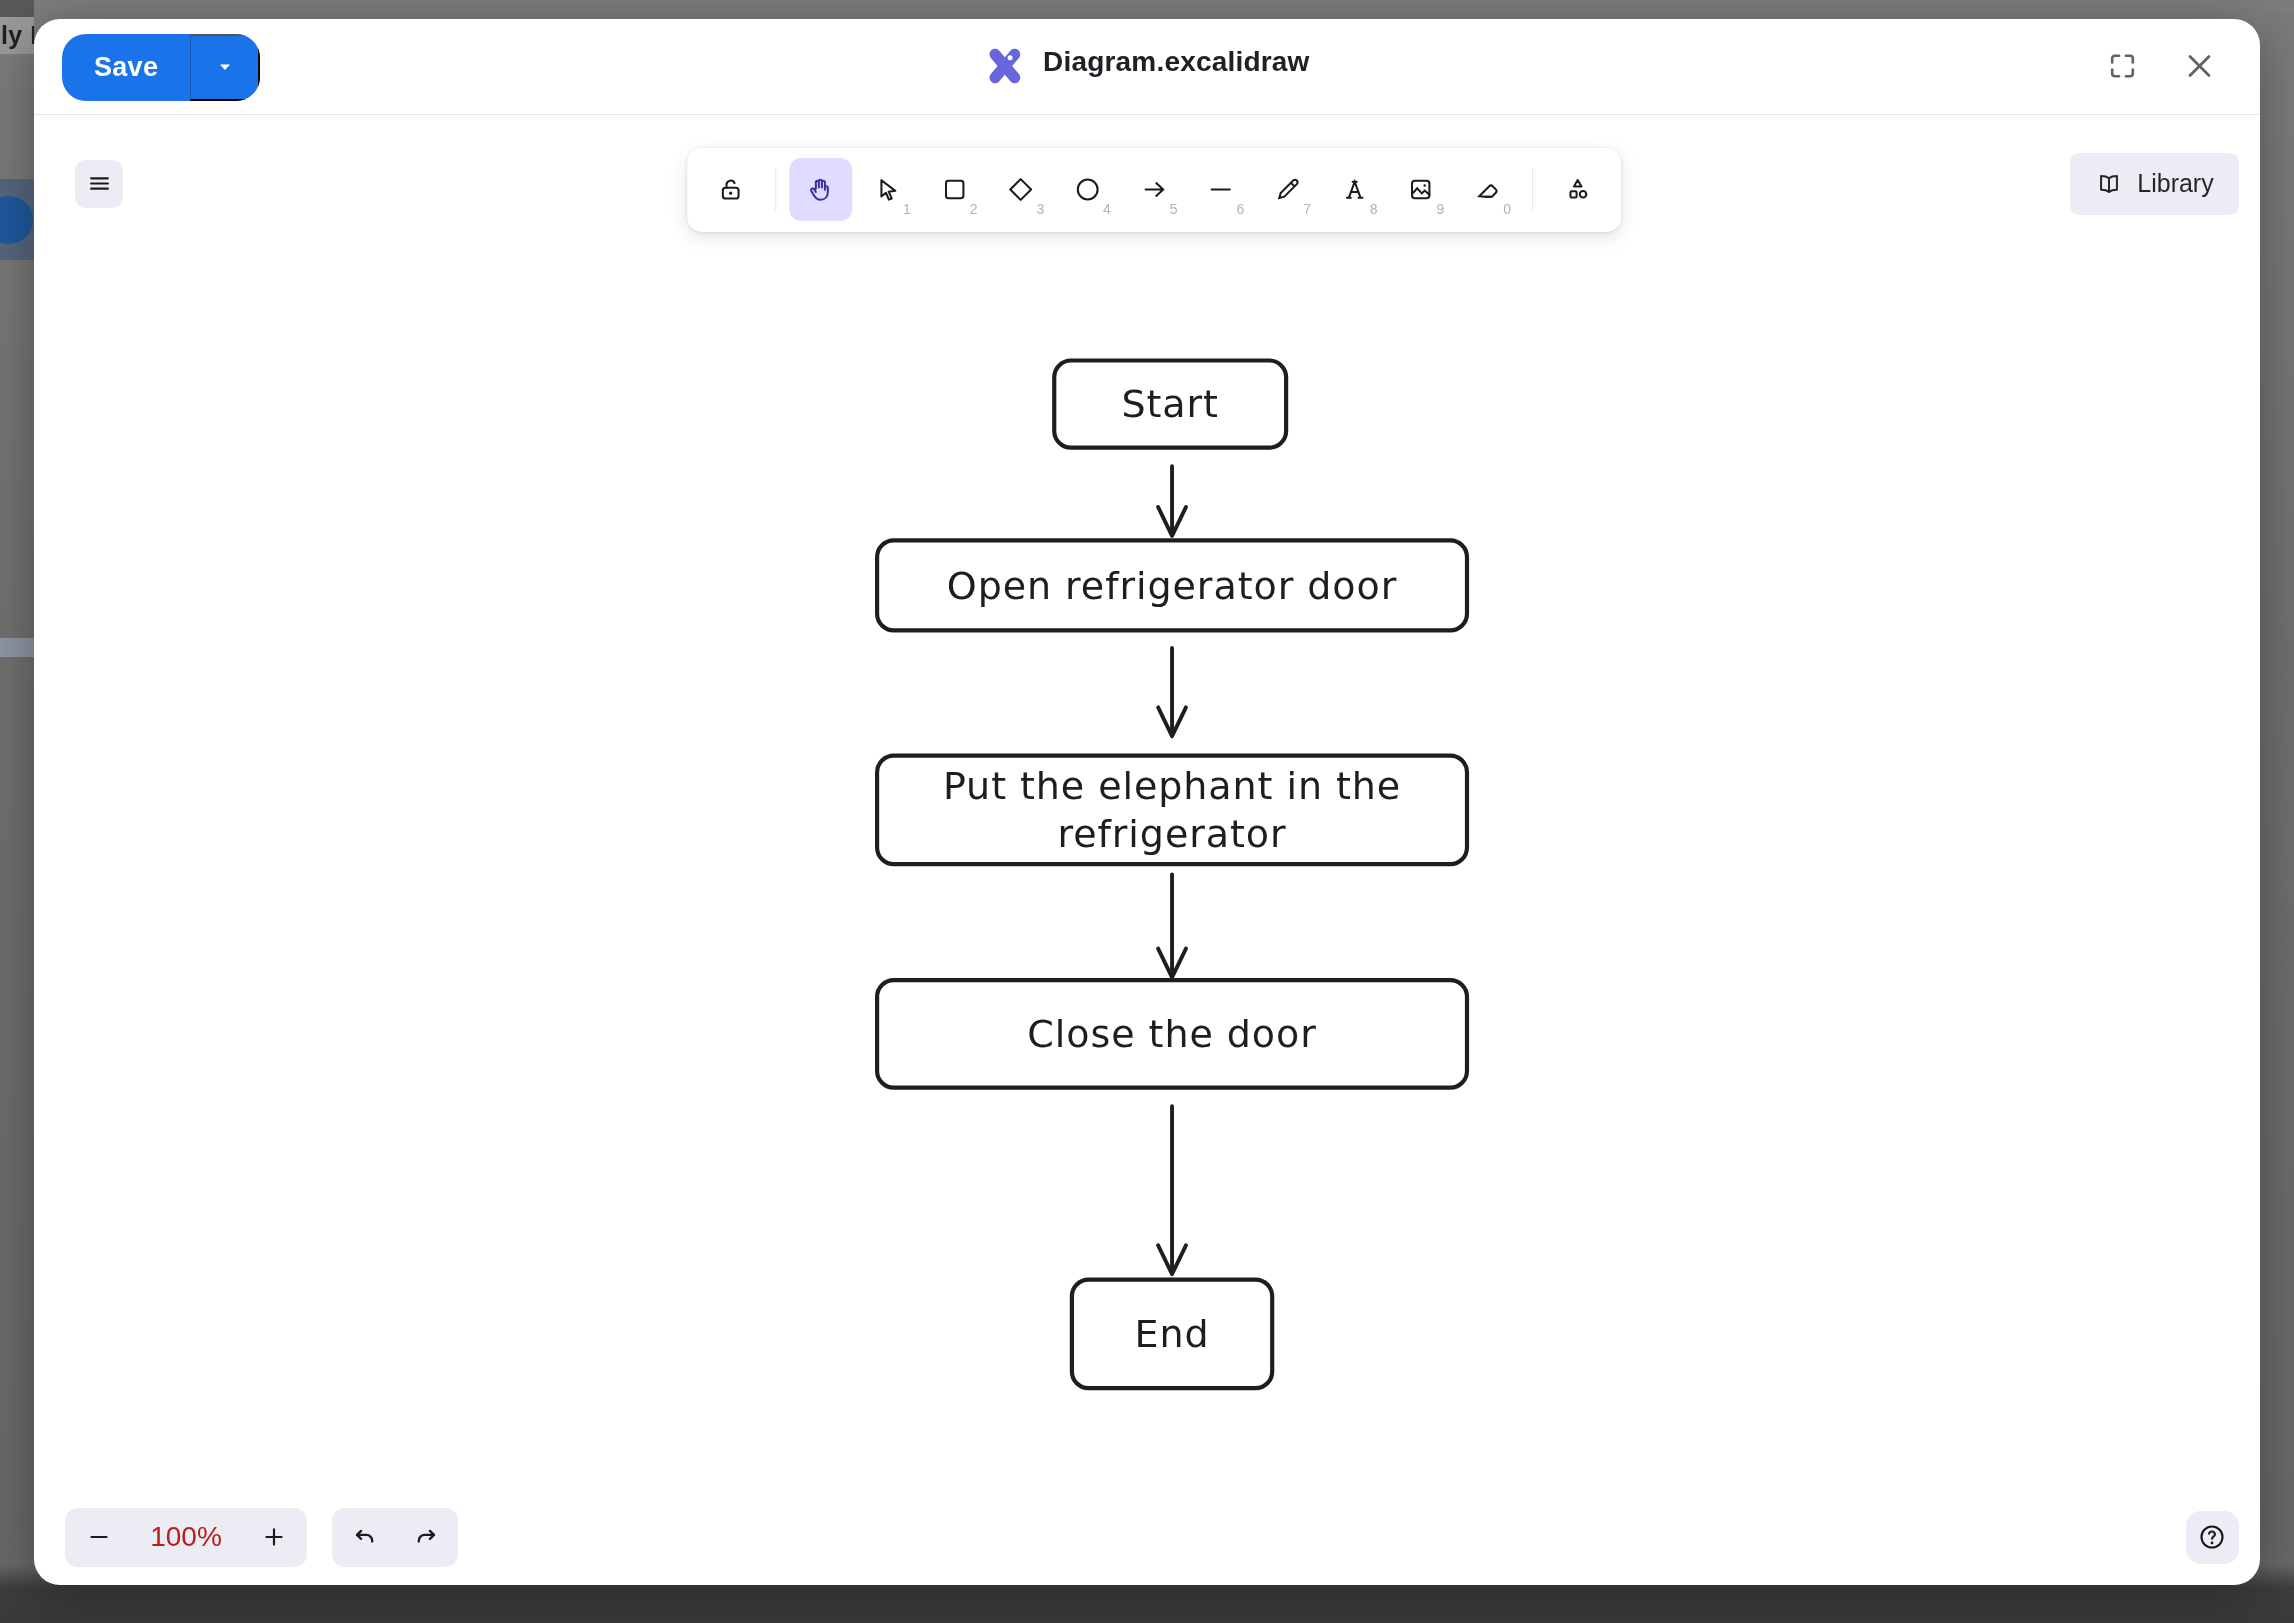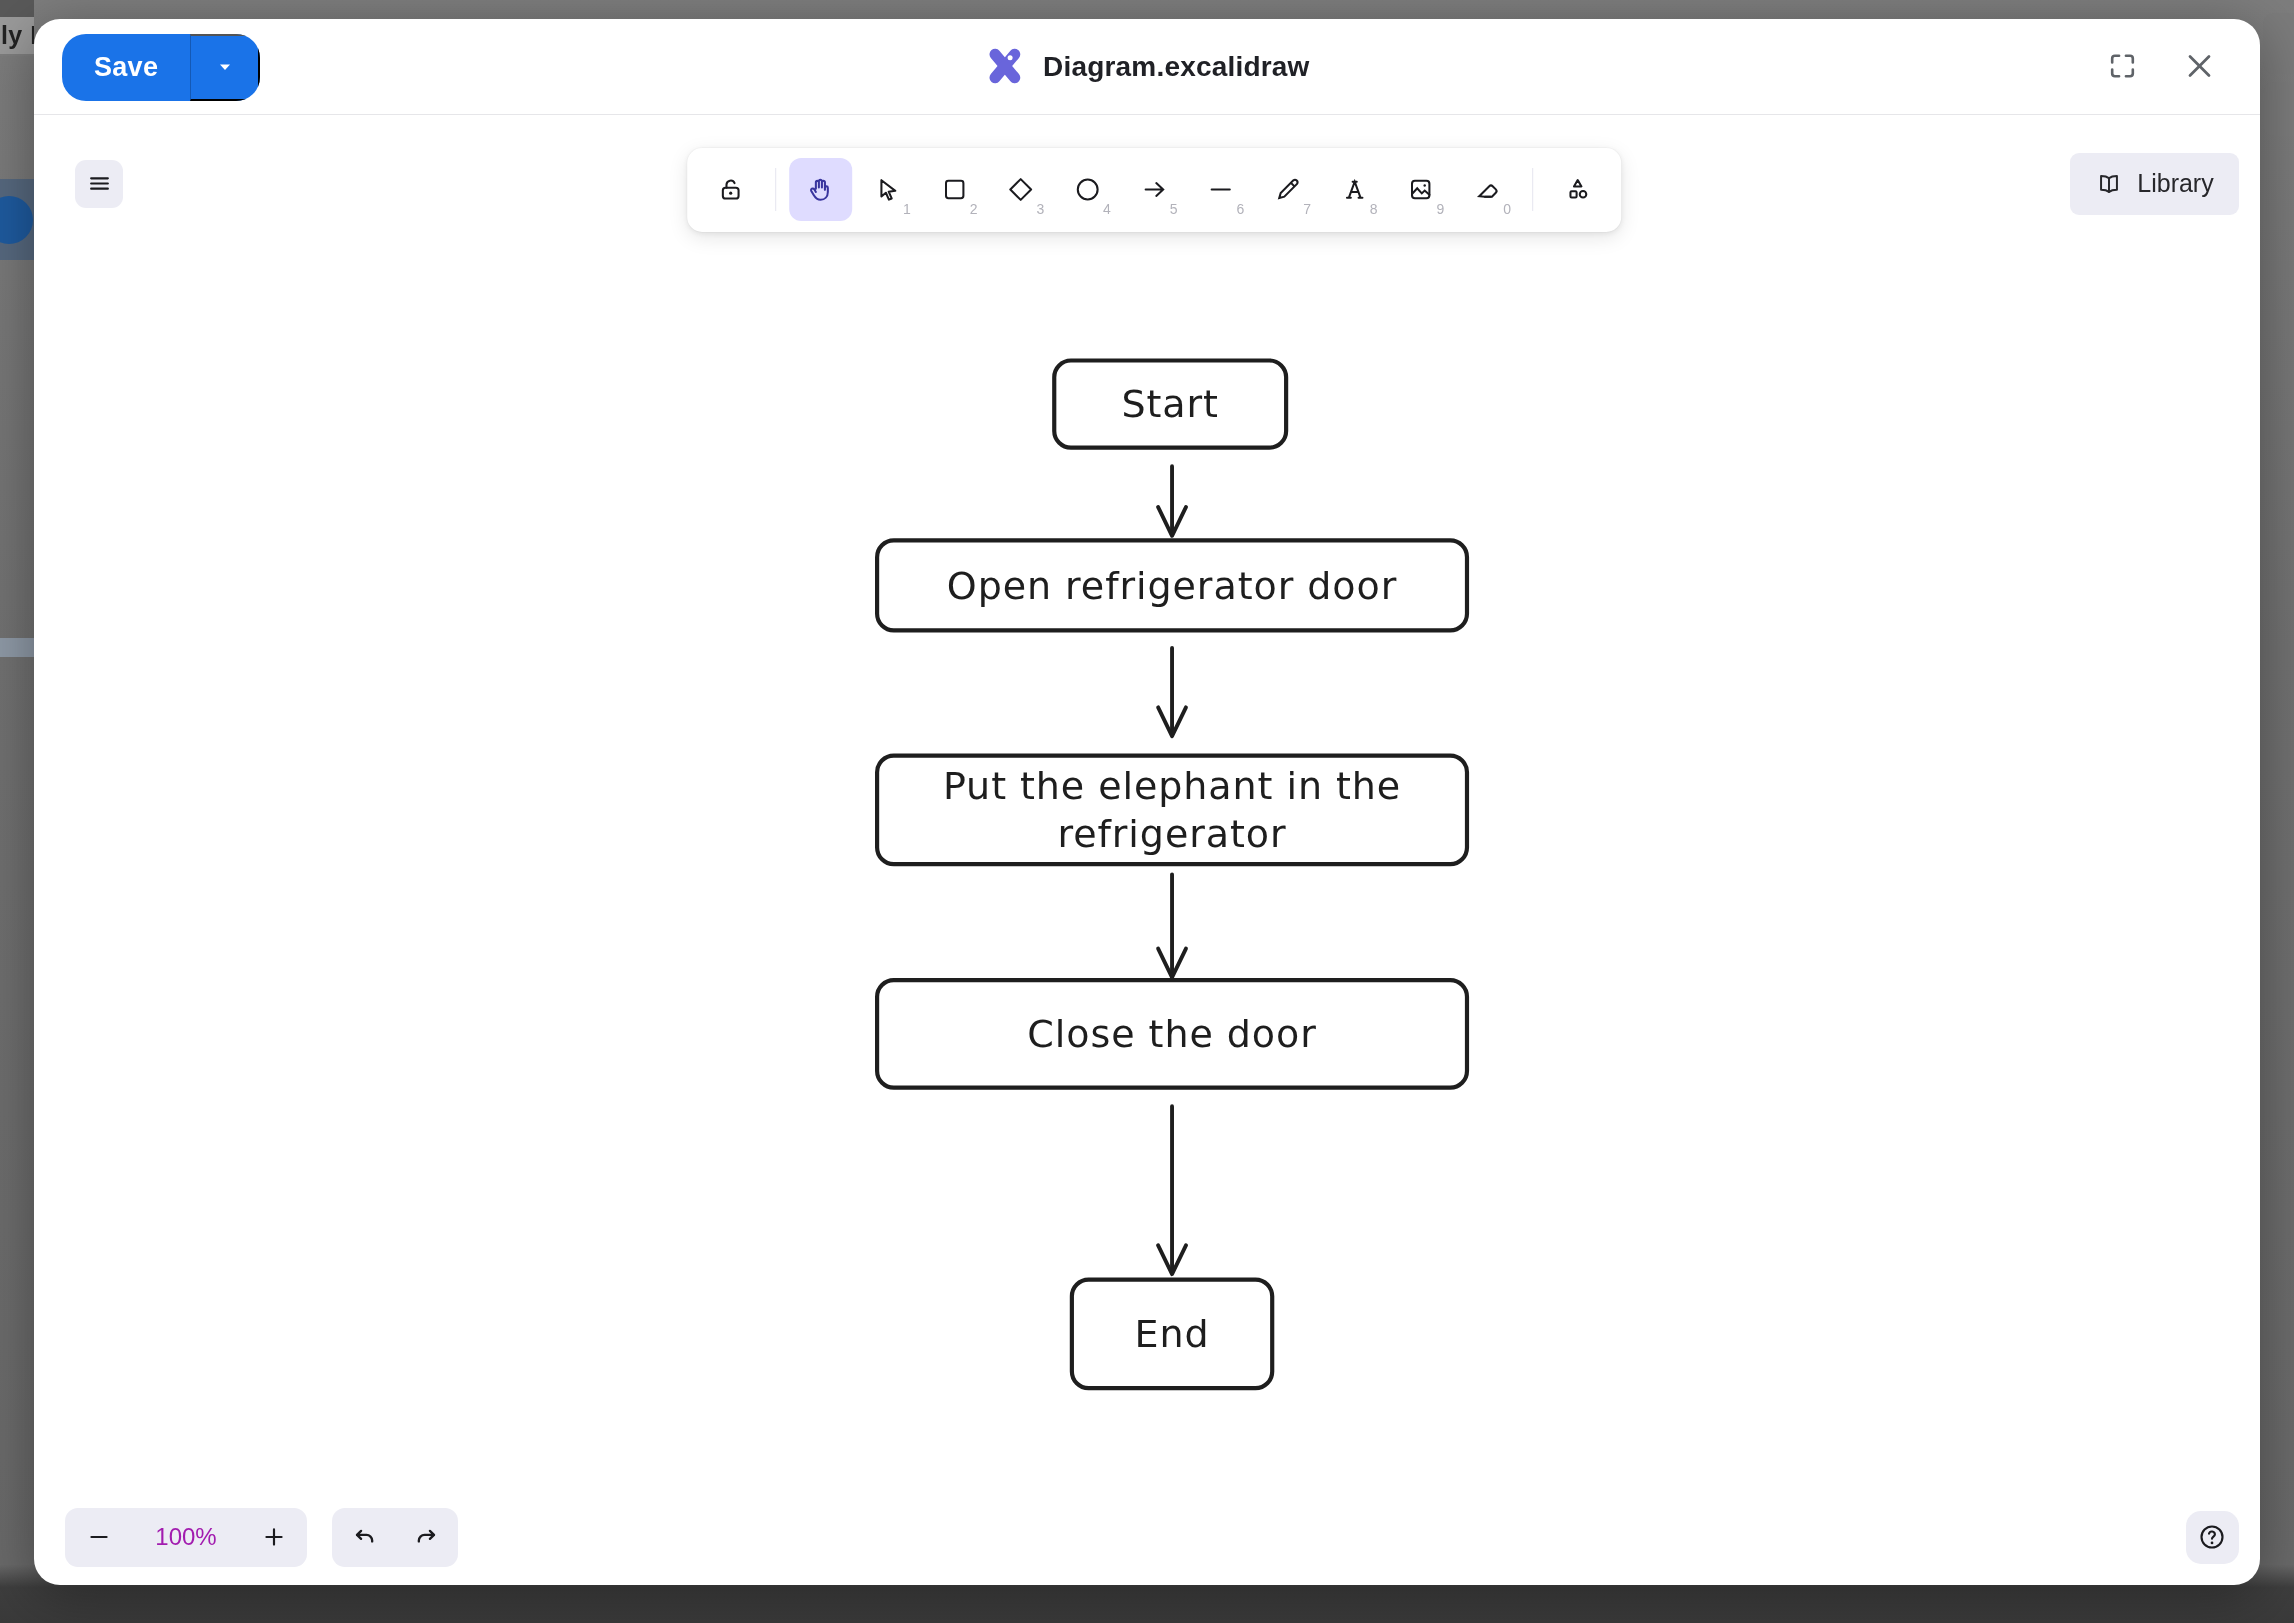--- a/index.html
+++ b/index.html
@@ -47,7 +47,7 @@
   .save-caret { width: 70px; display: flex; align-items: center; justify-content: center;
                 border-left: 0.9px solid rgba(0,0,0,0.22); }
   .title-wrap { position: absolute; left: 50%; top: 50%; transform: translate(-50%,-50%);
-                display: flex; align-items: center; gap: 17.6px; }
+                display: flex; gap: 17.6px; }
   .title-text { font-size: 28px; font-weight: bold; color: #202126; letter-spacing: 0.2px; }
   .win-controls { position: absolute; right: 43px; top: 50%; transform: translateY(-50%);
                   display: flex; align-items: center; gap: 43px; color: #5f6368; }

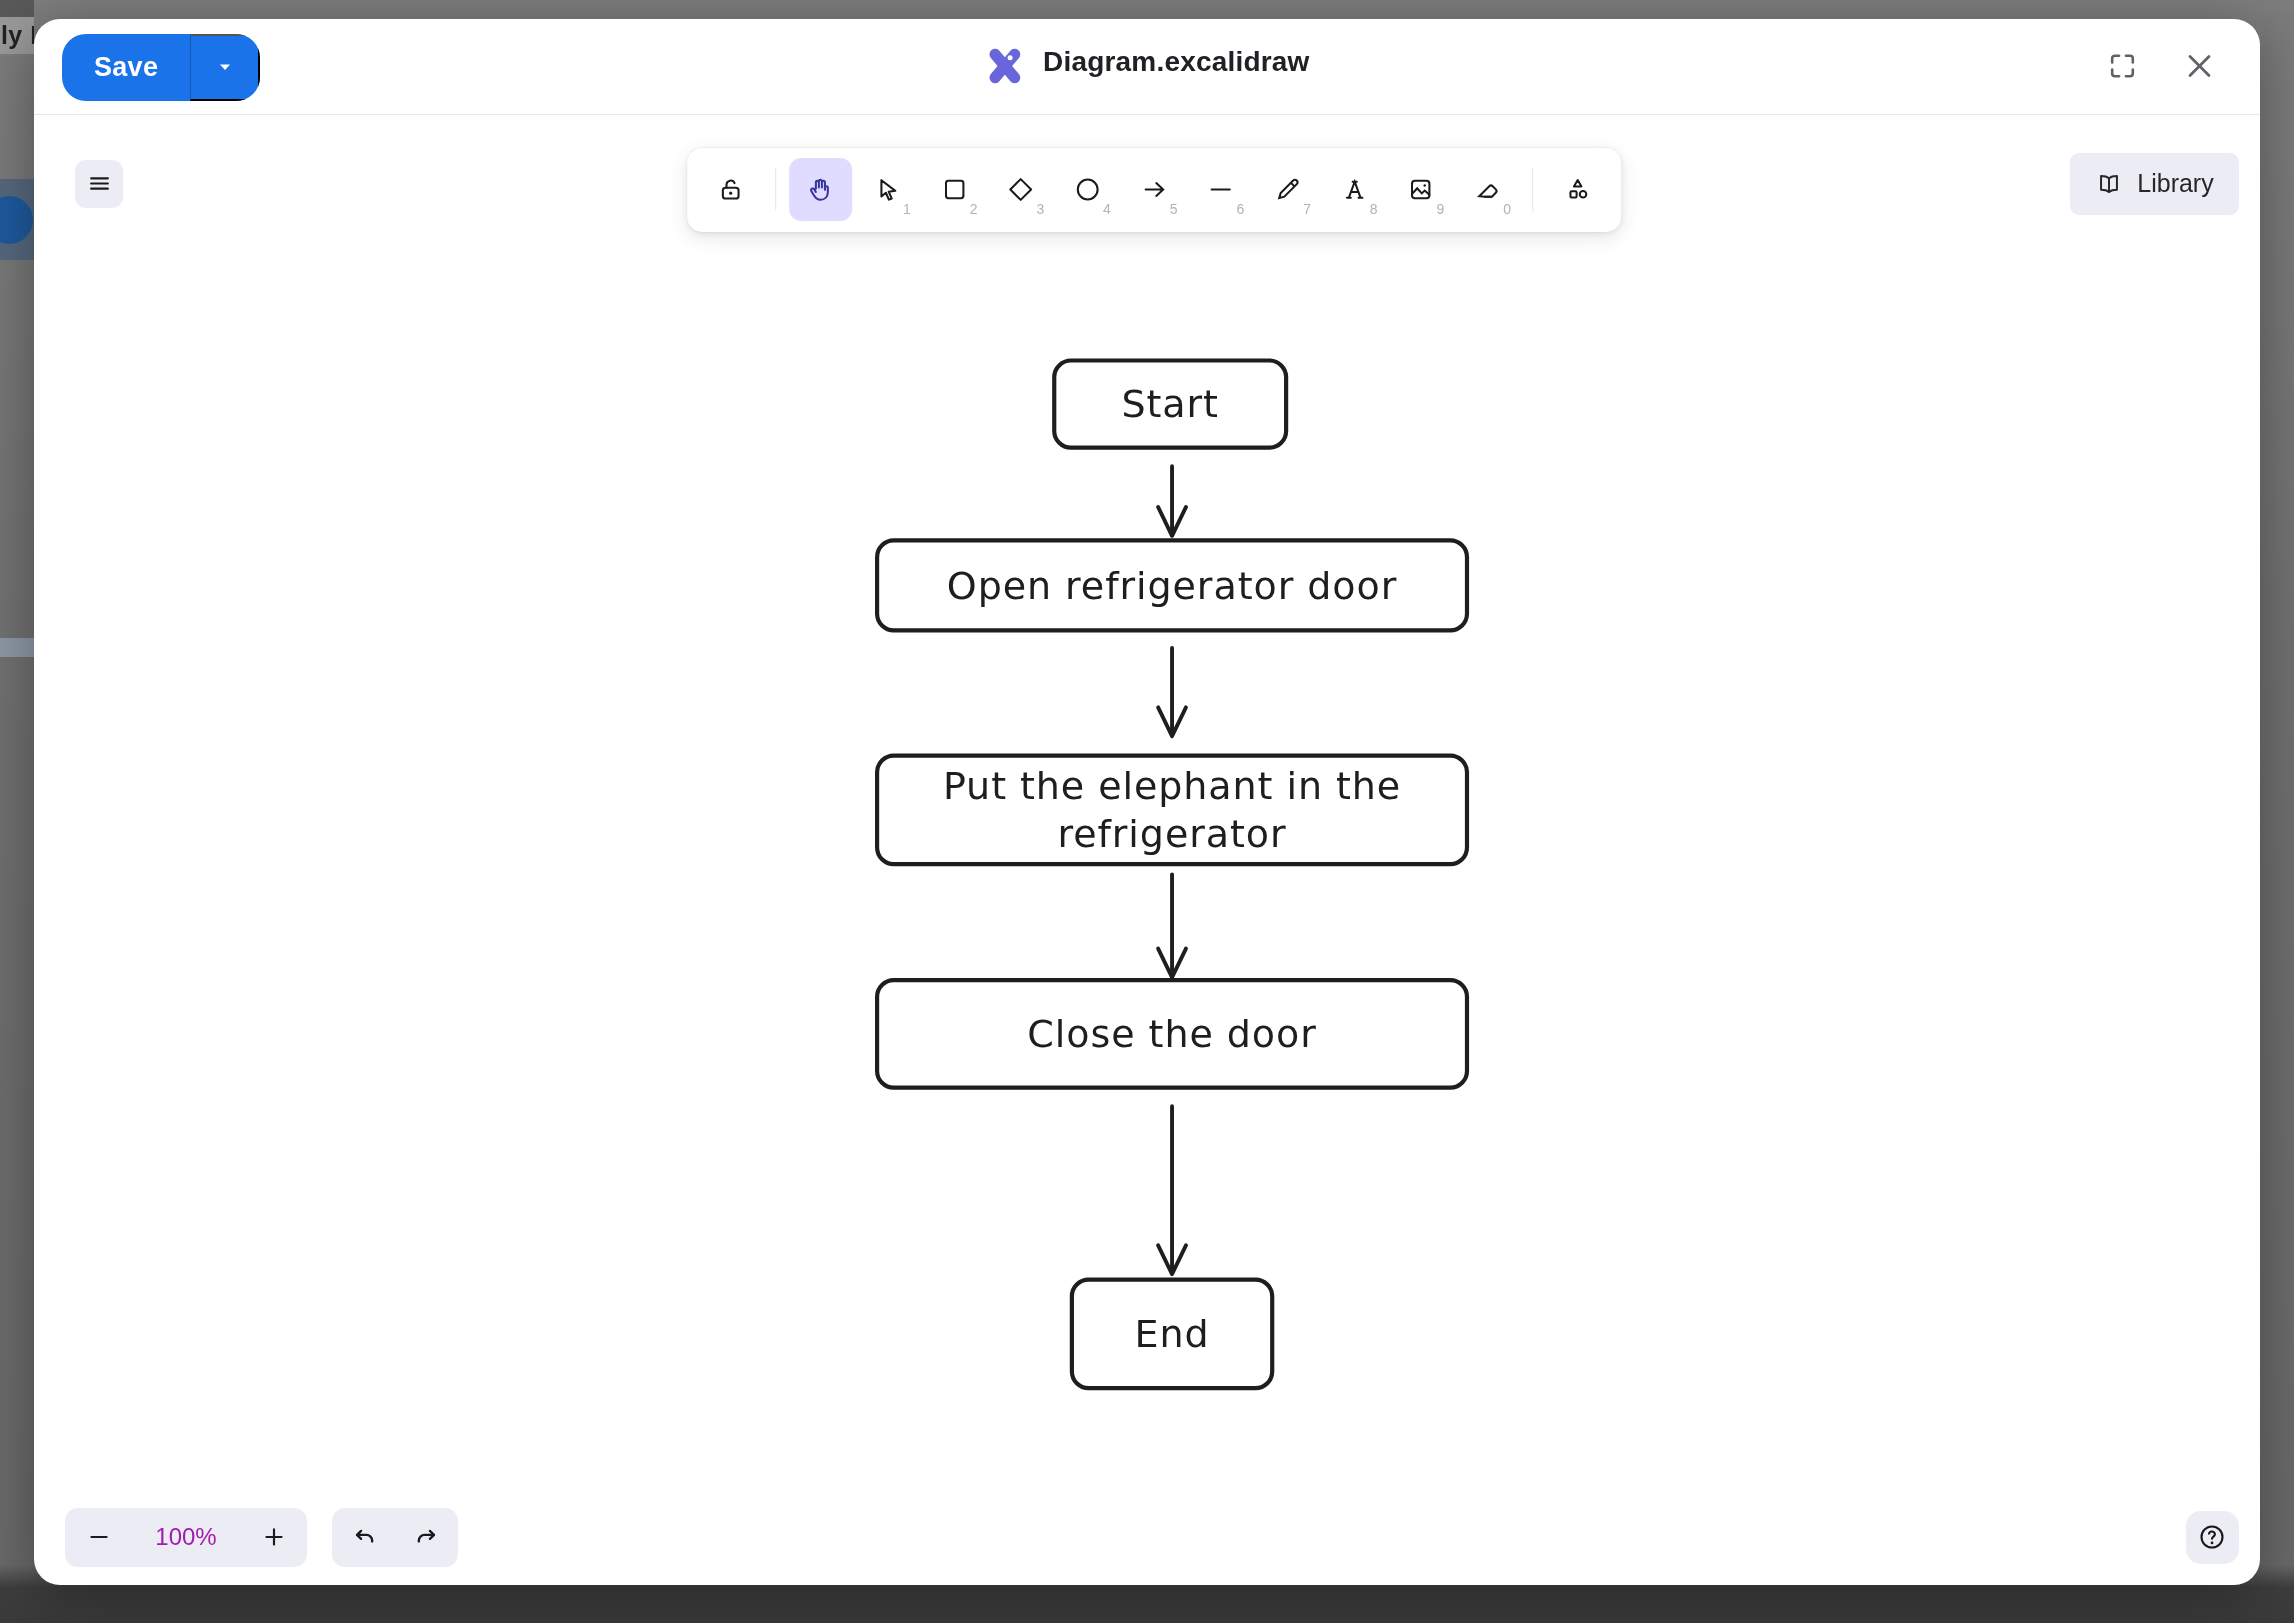--- a/index.html
+++ b/index.html
@@ -82,7 +82,7 @@
   .zoom-pill { left: 31px; width: 242px; }
   .pill button { background: none; border: none; width: 67px; height: 100%; cursor: pointer;
                  display: flex; align-items: center; justify-content: center; color: #1b1b1f; }
-  .zoom-value { flex: 1; text-align: center; font-size: 24px; color: #a21caf; }
+  .zoom-value { flex: 1; text-align: center; font-size: 28px; color: #b91c1c; }
   .undo-pill { left: 298px; width: 126px; }
   .undo-pill button { width: 63px; }
   .undo-btn { color: #8f8f96; }

